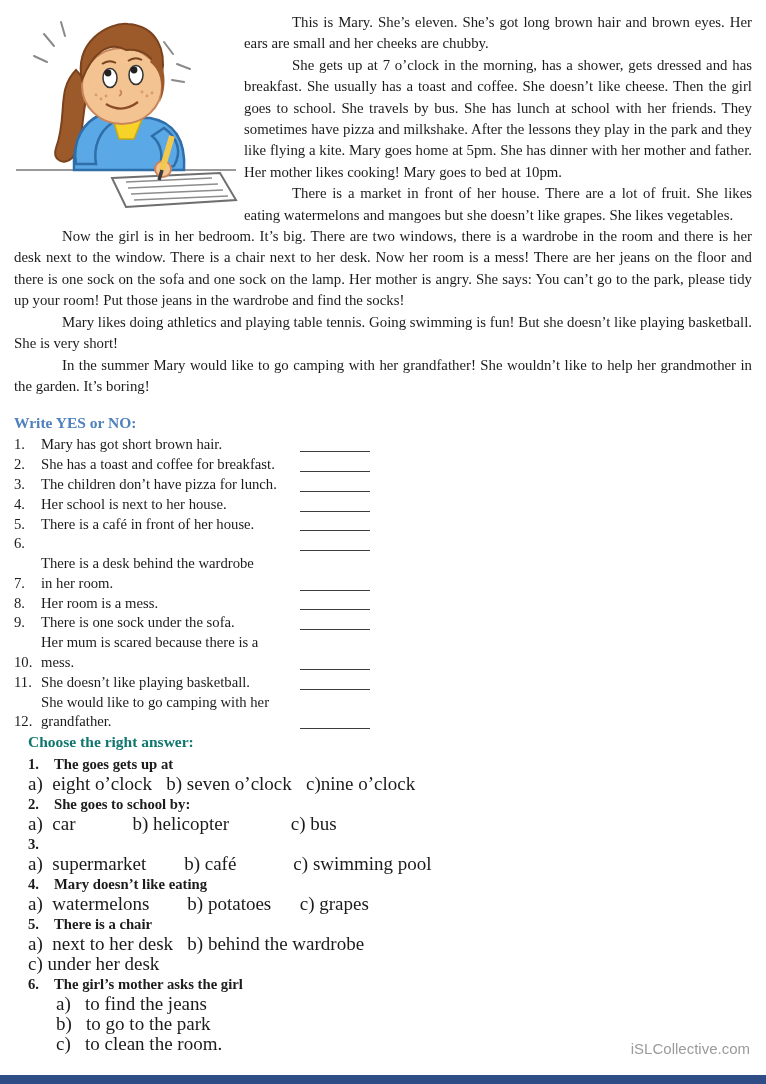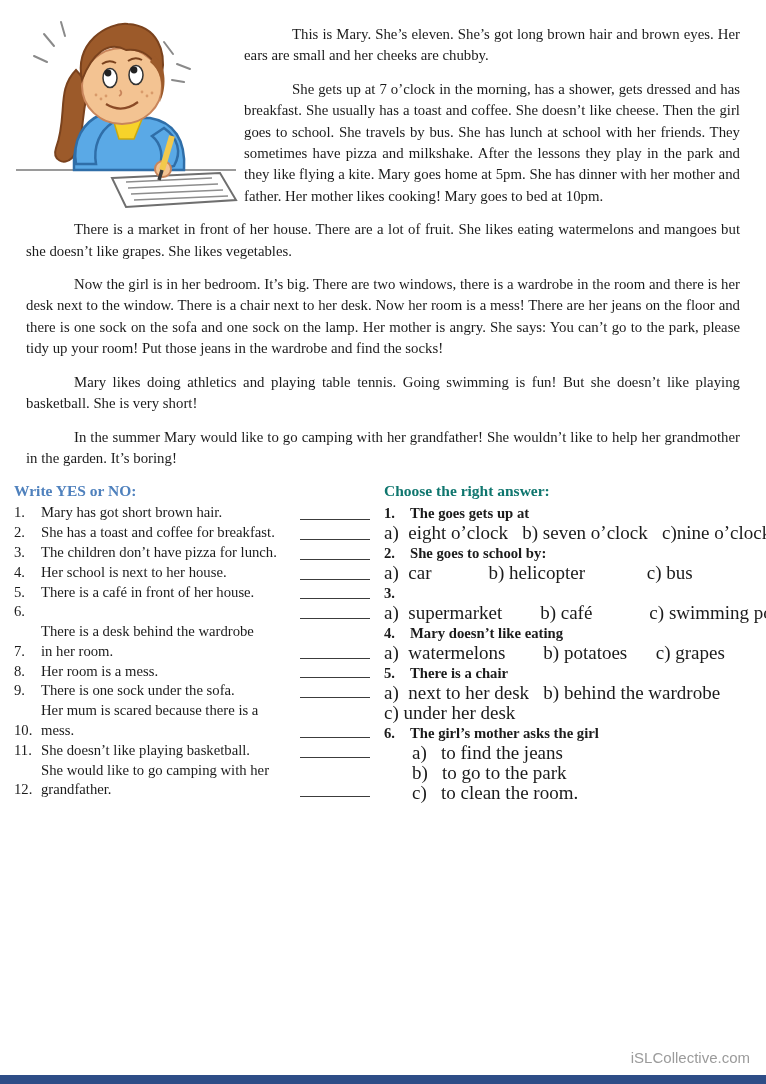--- a/index.html
+++ b/index.html
@@ -13,7 +13,7 @@
     float:left; width:224px; height:198px; margin:0 6px 2px 0;
   }
   p.para {
-    margin:12px; text-align:justify; text-indent:48px;
+    margin:0; text-align:justify; text-indent:48px;
     font-size:14.8px; line-height:21.4px;
   }
   .exercise { display:flex; margin-top:1px; }

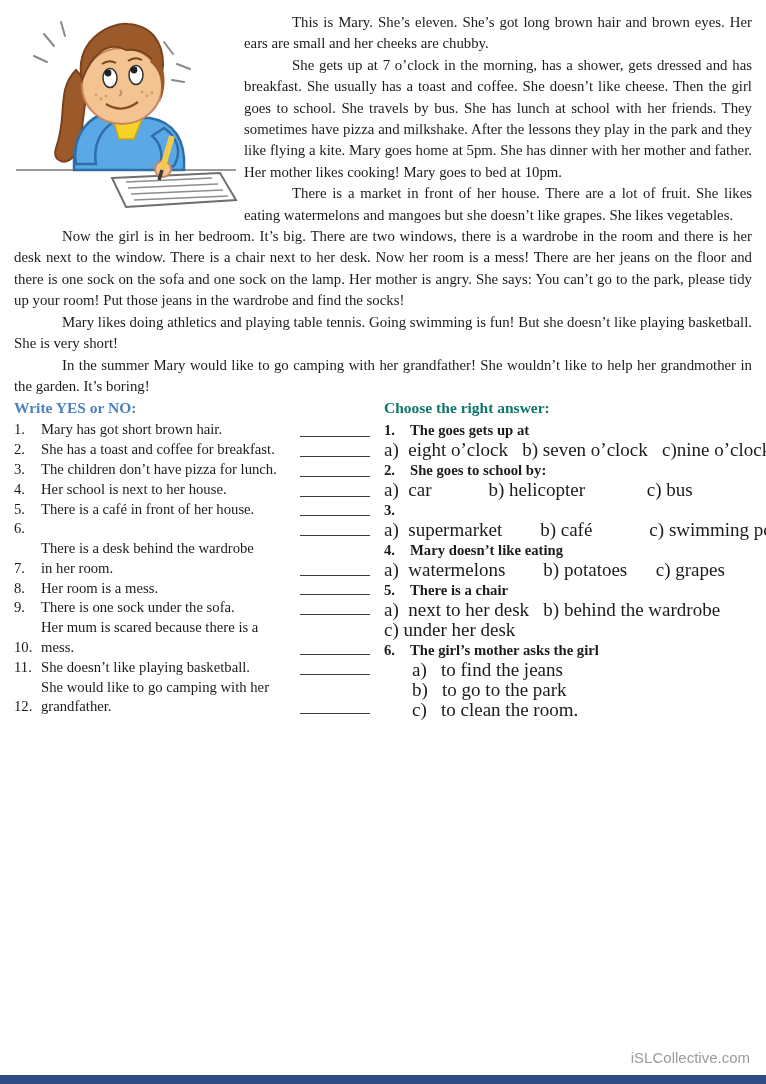--- a/index.html
+++ b/index.html
@@ -16,7 +16,7 @@
     margin:0; text-align:justify; text-indent:48px;
     font-size:14.8px; line-height:21.4px;
   }
-  .exercise { display:flex; margin-top:1px; }
+  .exercise { display:flex; margin-top:16px;flex-direction:column; }
   .col-left { width:356px; flex:none; }
   .col-right { flex:1; padding-left:14px; }
   .ex-head {

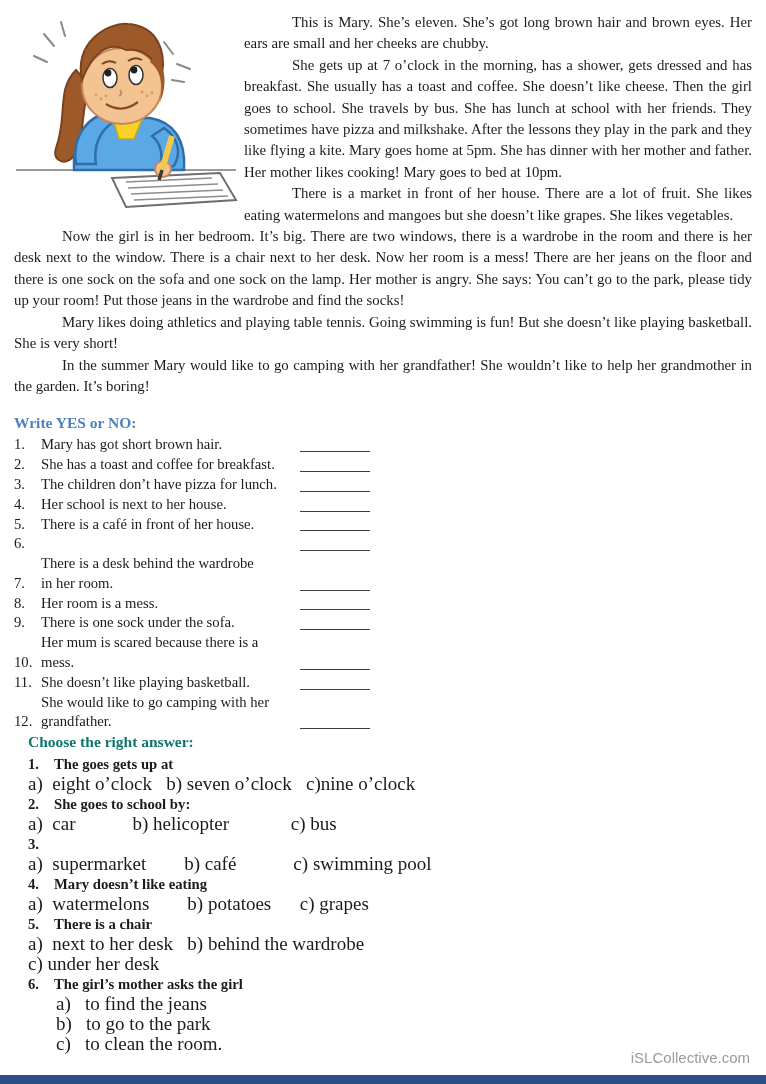--- a/index.html
+++ b/index.html
@@ -35,7 +35,7 @@
   .mc-optline { font-size:19px; line-height:20px; white-space:pre; }
   .mc-optline.indent { padding-left:28px; }
   .footer-brand {
-    position:absolute; right:16px; bottom:18px;
+    position:absolute; right:16px; bottom:27px;
     font-family:"Liberation Sans", sans-serif; font-size:15px; color:#9b9b9b;text-align:center;
   }
   .bottom-bar { position:absolute; left:0; right:0; bottom:0; height:9px; }

